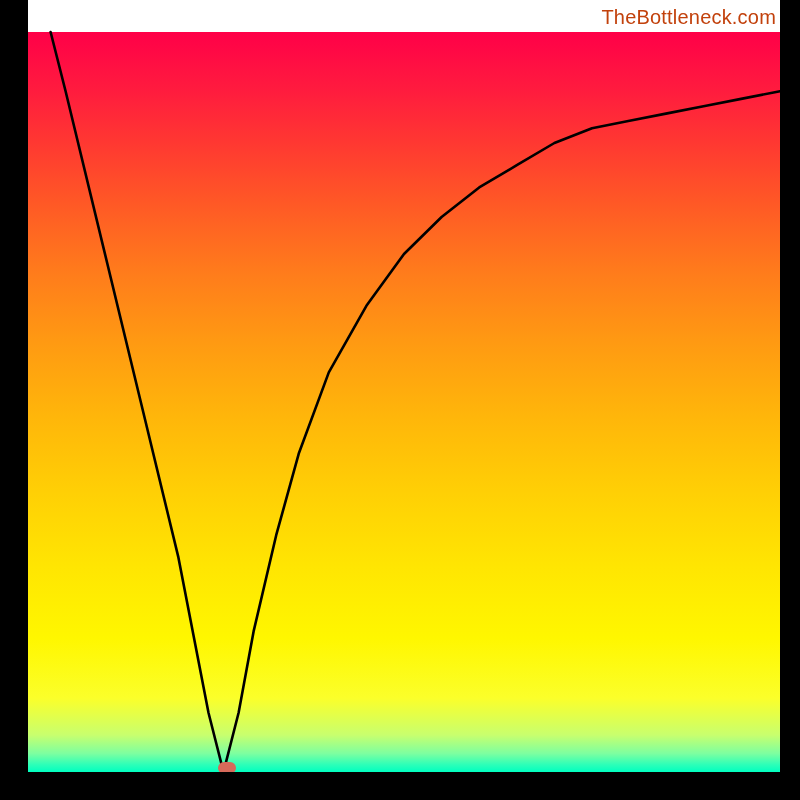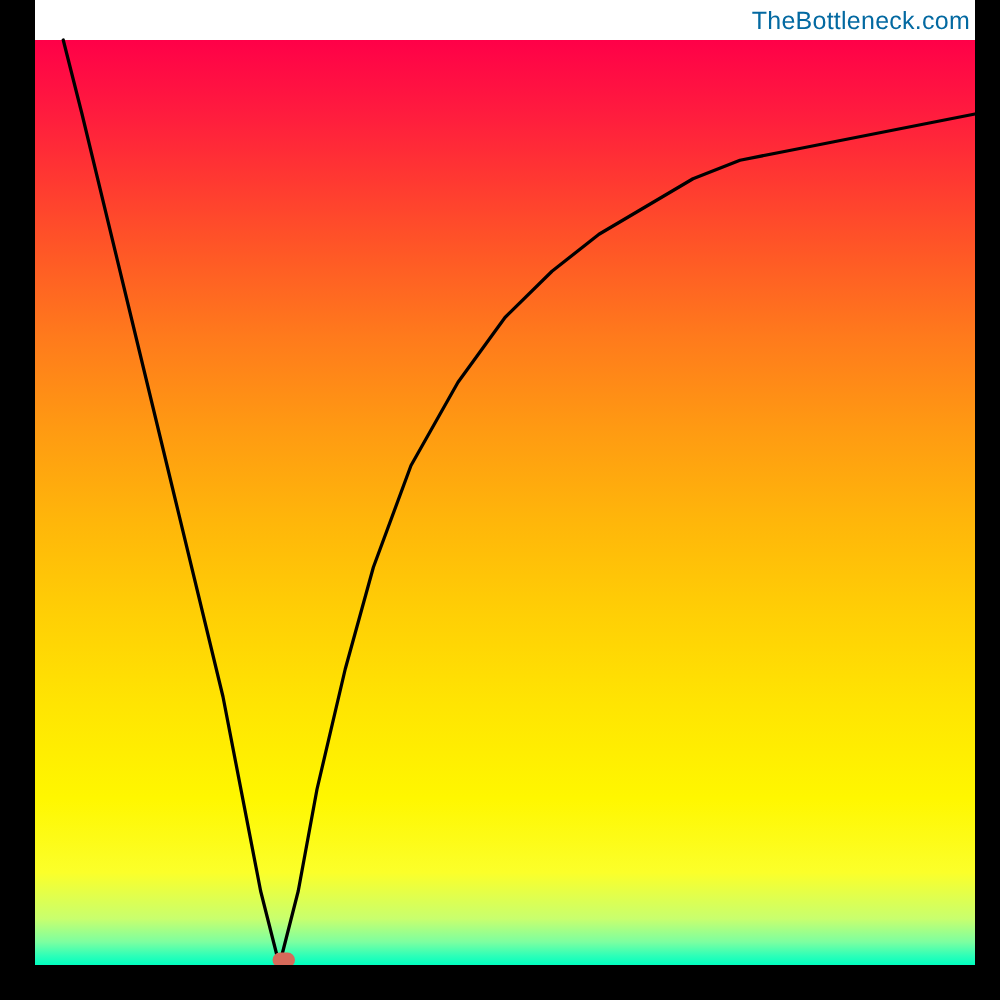--- a/index.html
+++ b/index.html
@@ -58,7 +58,7 @@
     top: 6px;
     right: 24px;
     font-size: 20px;
-    color: #0369a1;
+    color: #c2410c;
     letter-spacing: 0.2px;
   }
   svg.curve {

